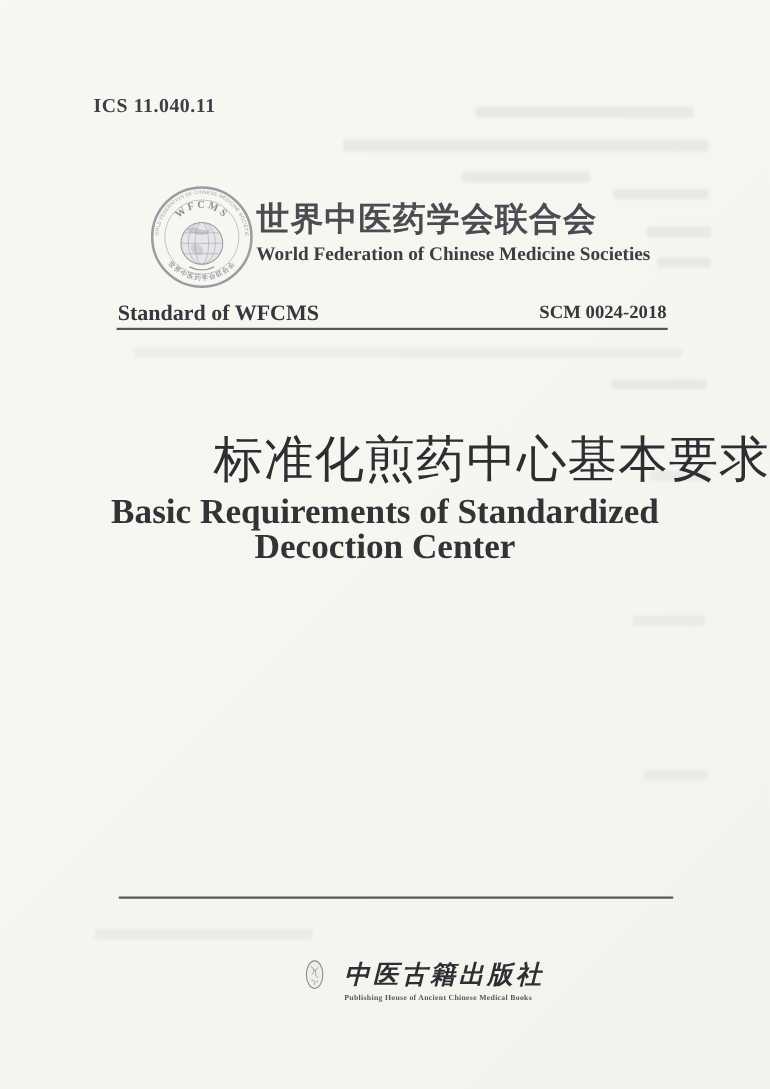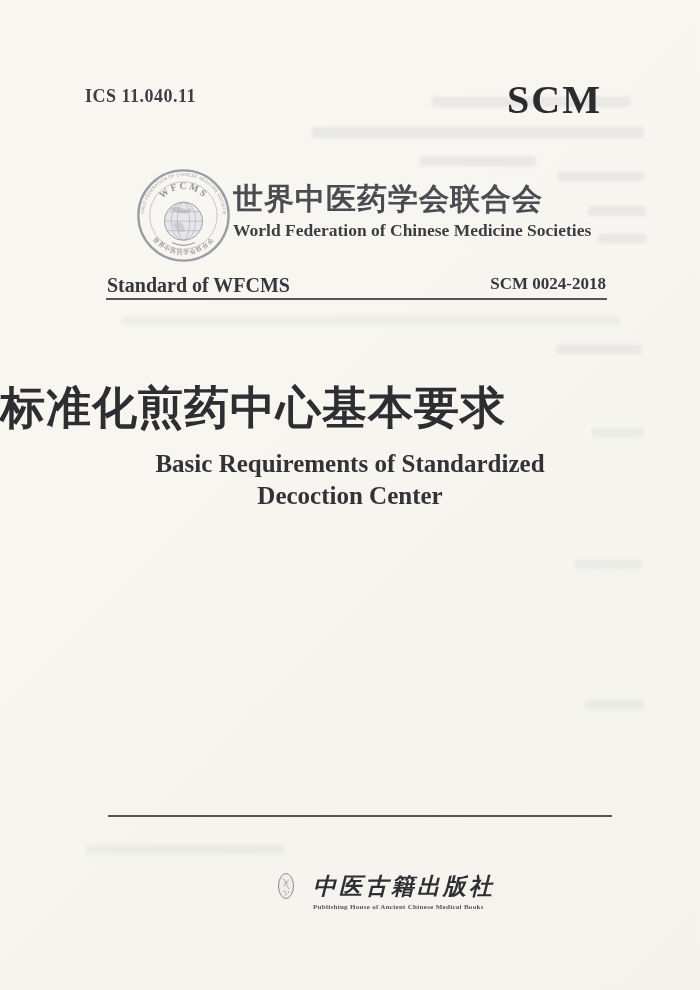--- a/index.html
+++ b/index.html
@@ -71,7 +71,6 @@
   <div class="bleed b12"></div>
 
   <div class="ics">ICS 11.040.11</div>
-  <div class="doc-class">SCM</div>
 
   <svg class="logo" viewBox="0 0 100 100">
     <defs>

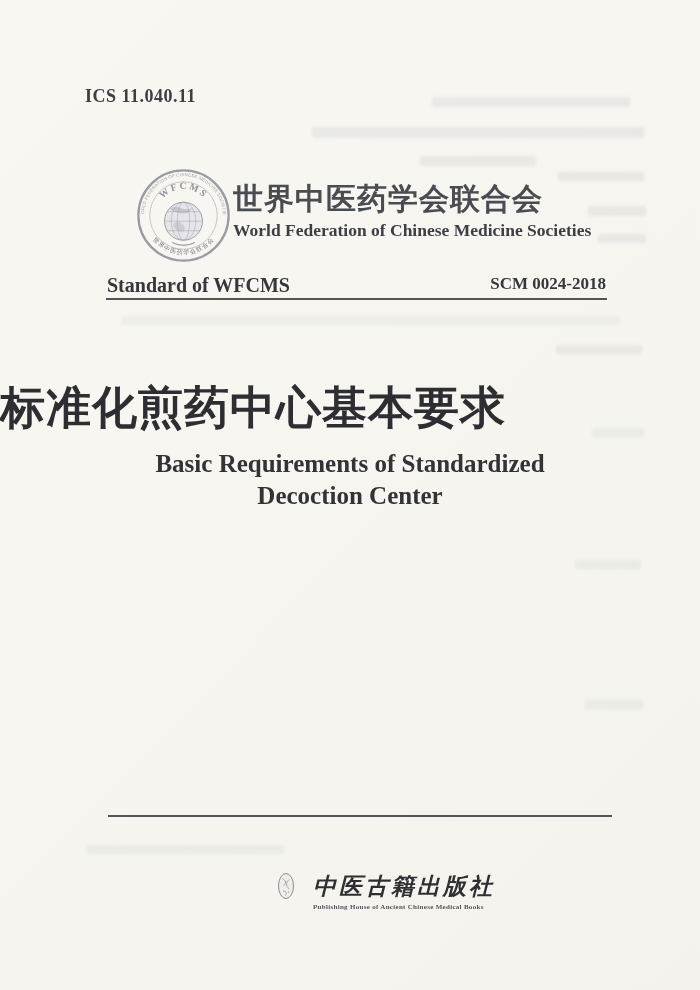--- a/index.html
+++ b/index.html
@@ -38,8 +38,8 @@
   .rule-top{left:106px;top:298px;width:501px;}
   .rule-bottom{left:108px;top:815px;width:504px;}
 
-  .title-cn{position:absolute;left:0;width:700px;top:378px;text-align:left;
-            font-size:45px;font-weight:700;letter-spacing:1px;color:#2d2d32;}
+  .title-cn{position:absolute;left:0;width:700px;top:388px;text-align:right;
+            font-size:45px;font-weight:400;letter-spacing:1px;color:#2d2d32;}
   .title-en{position:absolute;left:0;width:700px;top:448px;text-align:center;
             font-size:25px;font-weight:bold;line-height:32px;color:#323237;}
 

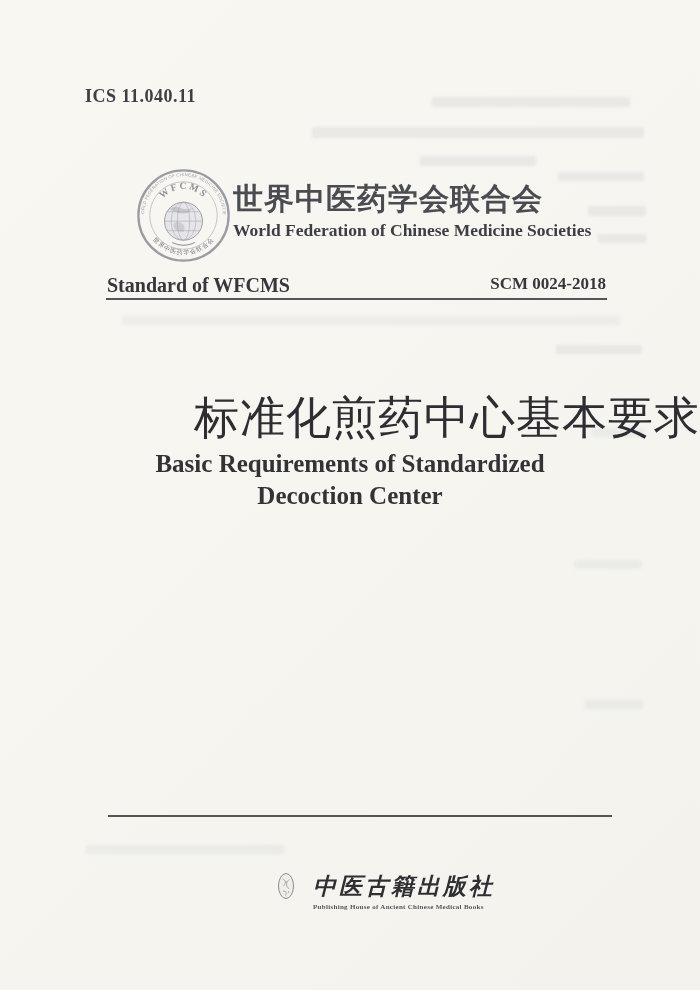--- a/index.html
+++ b/index.html
@@ -41,7 +41,7 @@
   .title-cn{position:absolute;left:0;width:700px;top:388px;text-align:right;
             font-size:45px;font-weight:400;letter-spacing:1px;color:#2d2d32;}
   .title-en{position:absolute;left:0;width:700px;top:448px;text-align:center;
-            font-size:25px;font-weight:bold;line-height:32px;color:#323237;}
+            font-size:32px;font-weight:bold;line-height:32px;color:#323237;}
 
   .issue-date{position:absolute;right:88px;top:788px;font-family:"Liberation Sans","DejaVu Sans",sans-serif;
               font-size:20px;font-weight:500;letter-spacing:1px;color:#393940;}

